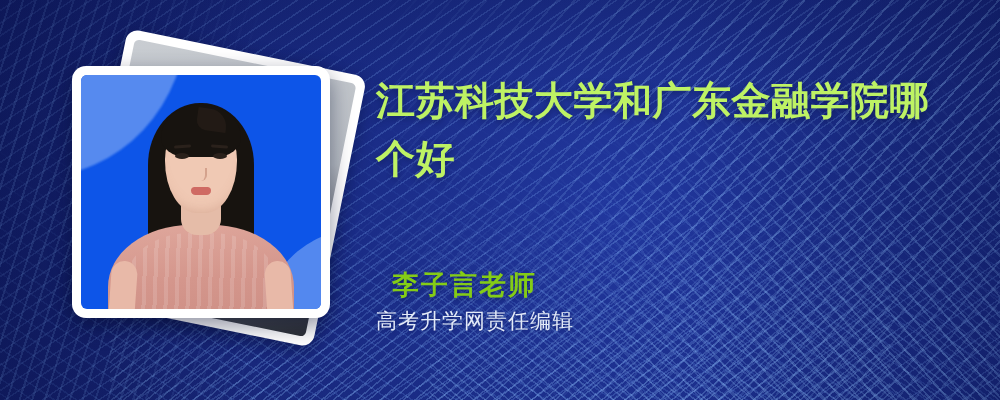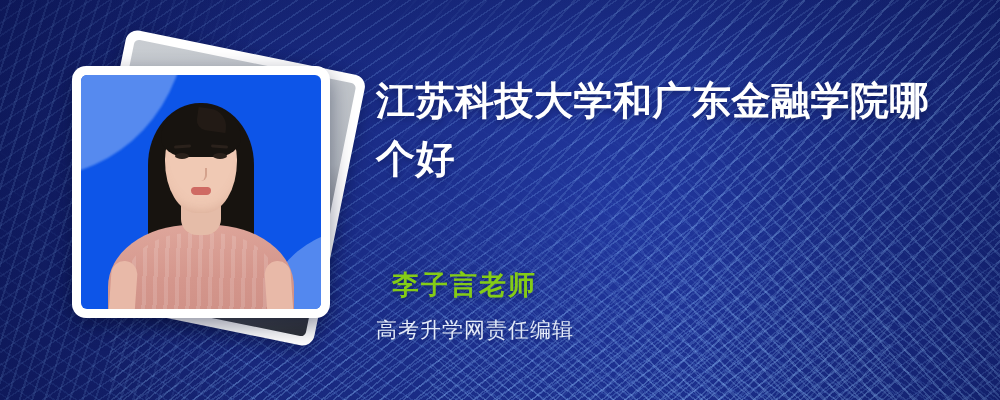--- a/index.html
+++ b/index.html
@@ -246,7 +246,7 @@
     left: 376px;
     top: 72px;
     width: 580px;
-    color: #ffffff;
+    color: #bef264;
     font-size: 39px;
     line-height: 58px;
     font-weight: 700;

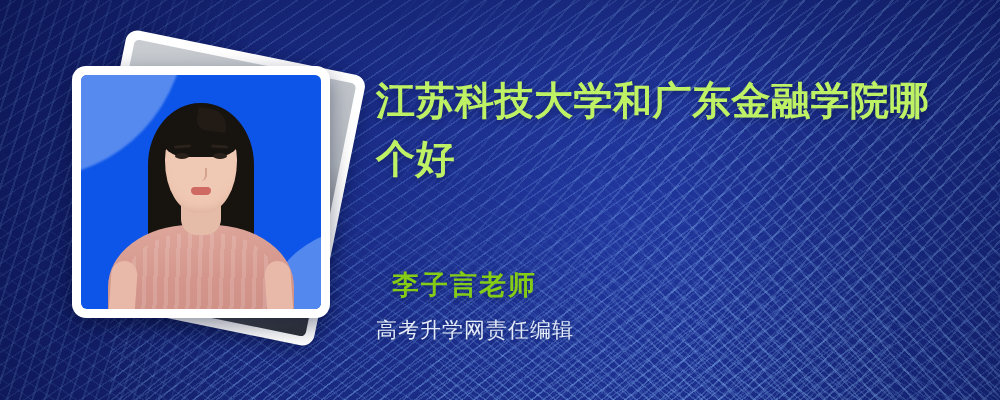--- a/index.html
+++ b/index.html
@@ -269,7 +269,7 @@
     font-weight: 400;
     line-height: 30px;
     letter-spacing: 1px;
-    margin-top: 13px;
+    margin-top: 4px;
     text-shadow: 0 1px 4px rgba(8,16,60,.4);
   }
 </style>

